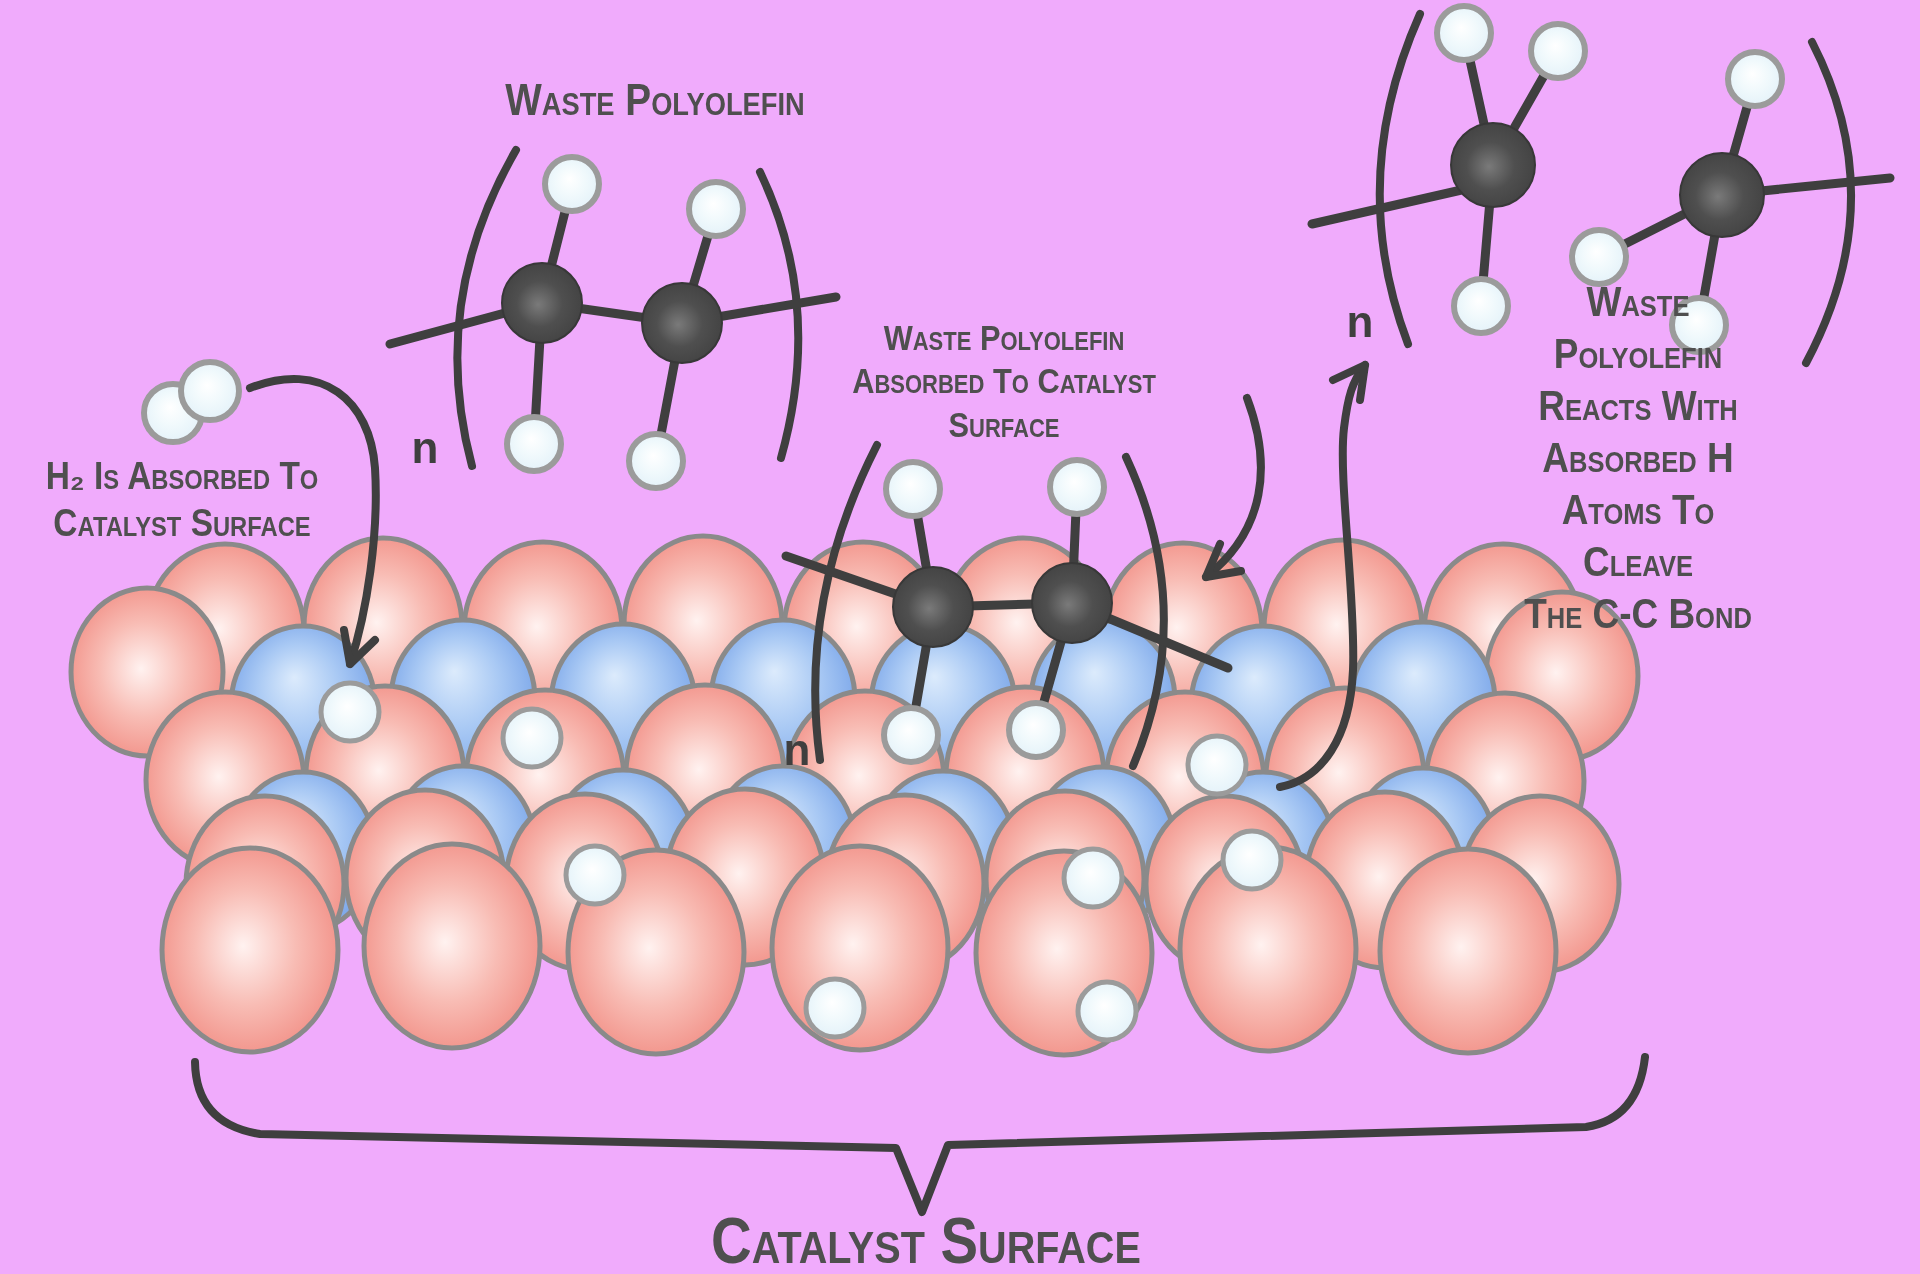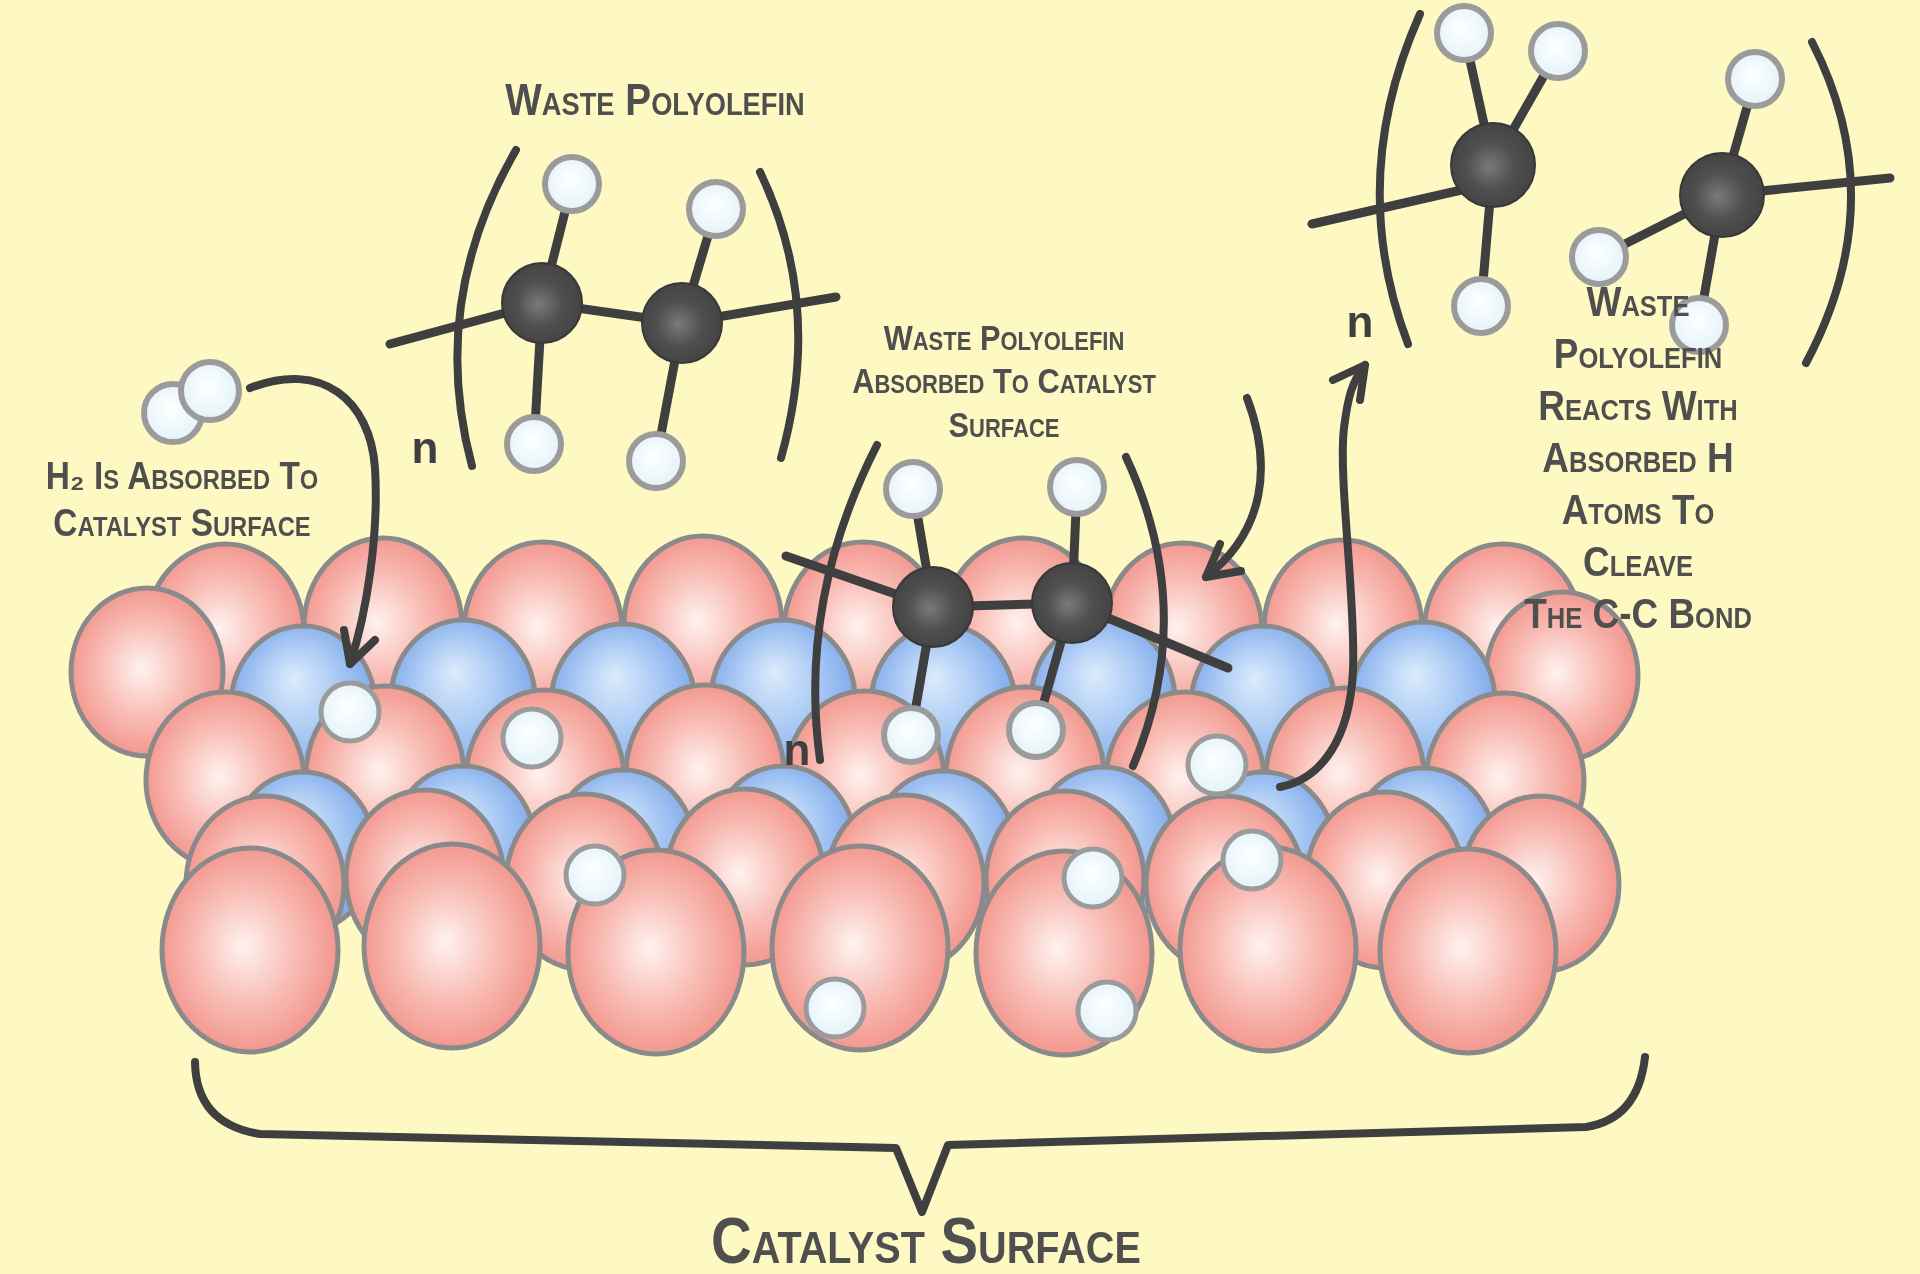--- a/index.html
+++ b/index.html
@@ -3,7 +3,7 @@
 <meta charset="utf-8">
 <style>
   html,body{margin:0;padding:0;background:#ffffff;}
-  #stage{position:relative;width:1920px;height:1274px;overflow:hidden;background:#fef9c3;
+  #stage{position:relative;width:1920px;height:1274px;overflow:hidden;background:#f0abfc;
          font-family:"Liberation Sans", sans-serif;}
   #diagram{position:absolute;left:0;top:0;}
   .label{position:absolute;transform:translate(-50%,-50%) scaleX(0.88);

